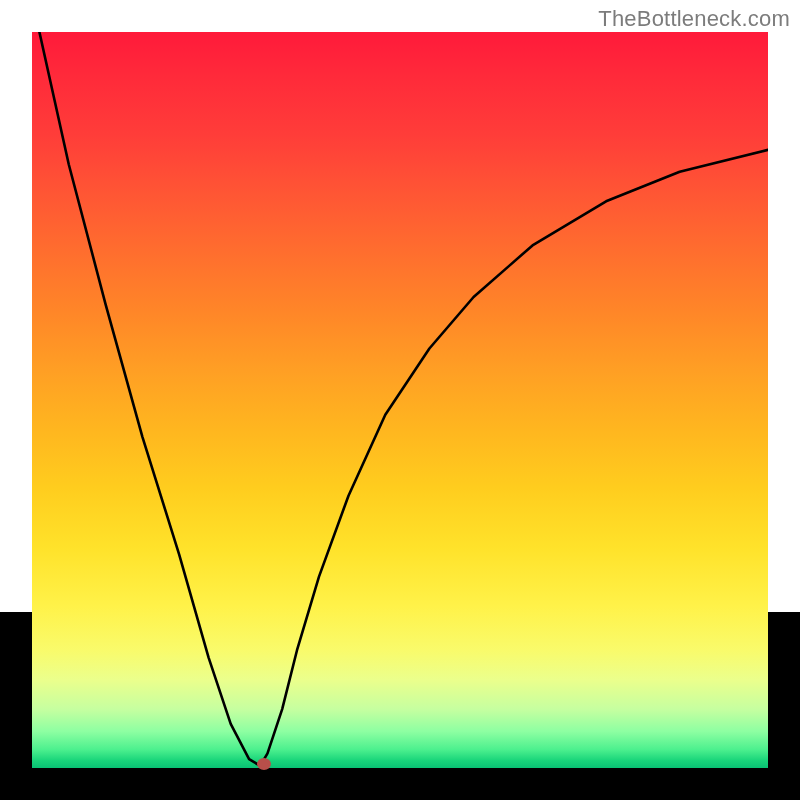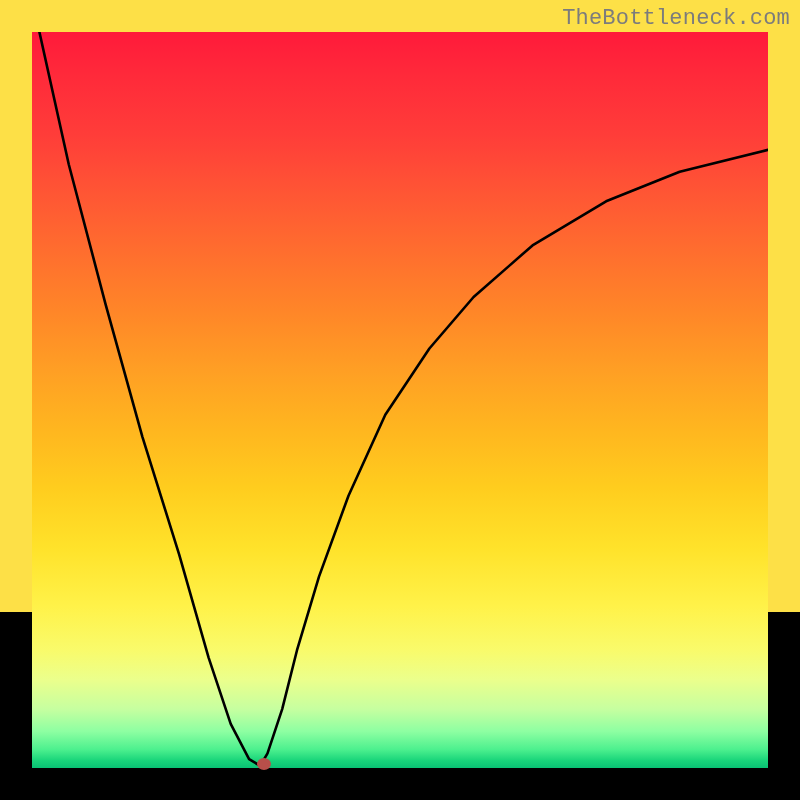--- a/index.html
+++ b/index.html
@@ -15,8 +15,7 @@
     position: relative;
     width: 800px;
     height: 612px;
-    background: #fde047;
-    font-family: Liberation Mono, monospace;
+    background: #ffffff;
   }
   .plot {
     position: absolute;

